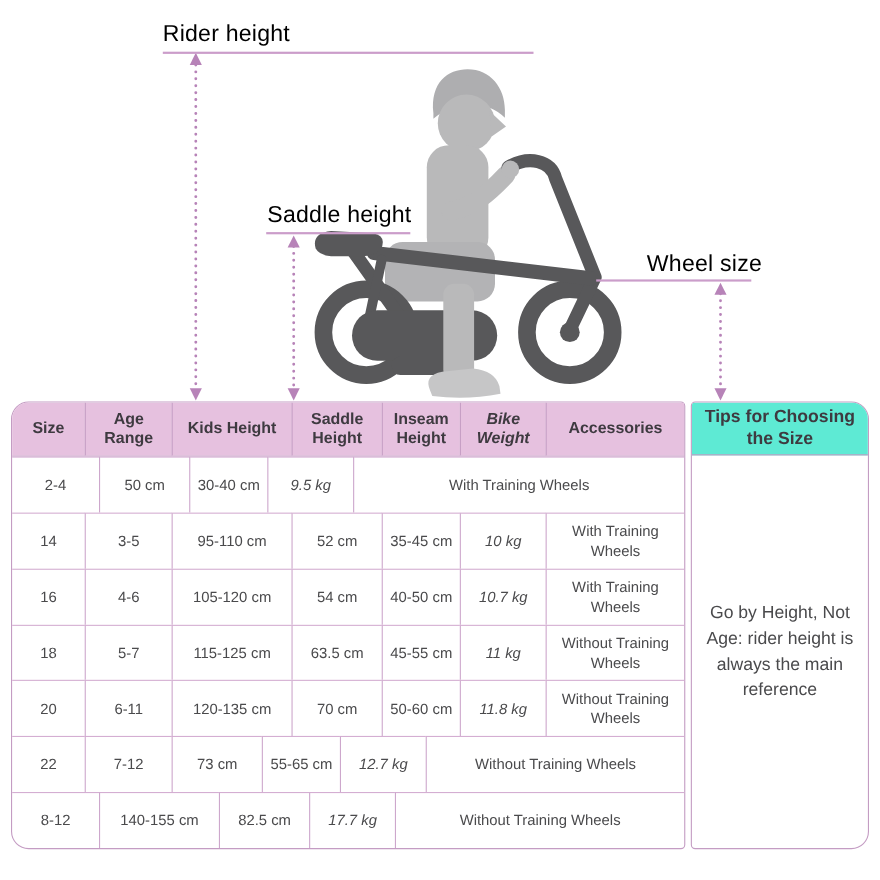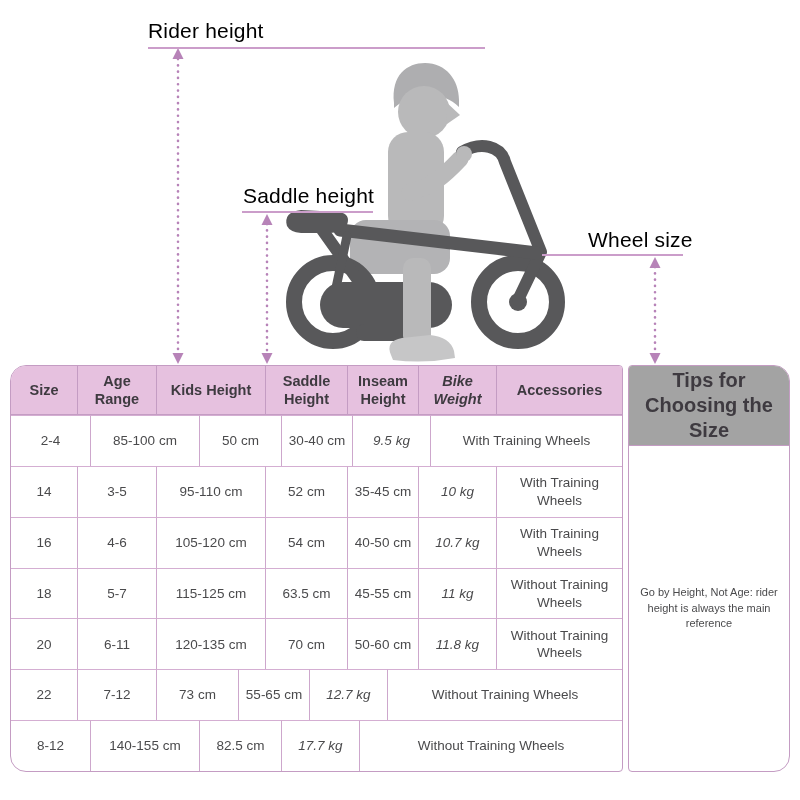--- a/index.html
+++ b/index.html
@@ -50,8 +50,8 @@
   .c4{width:71px;}.c5{width:78px;font-style:italic;}.c6{flex:1;}
   .tips-head{
     flex:0 0 48px;display:flex;align-items:center;justify-content:center;text-align:center;
-    background:#a3a3a3;border-bottom:1px solid #c49cc3;
-    color:#3e3a40;font-weight:700;font-size:20px;line-height:1.25;padding:2px 6px;box-sizing:border-box;
+    background:#5eead4;border-bottom:1px solid #c49cc3;
+    color:#3e3a40;font-weight:700;font-size:16px;line-height:1.25;padding:2px 6px;box-sizing:border-box;
   }
   .tips-body{
     flex:1;display:flex;align-items:center;justify-content:center;text-align:center;

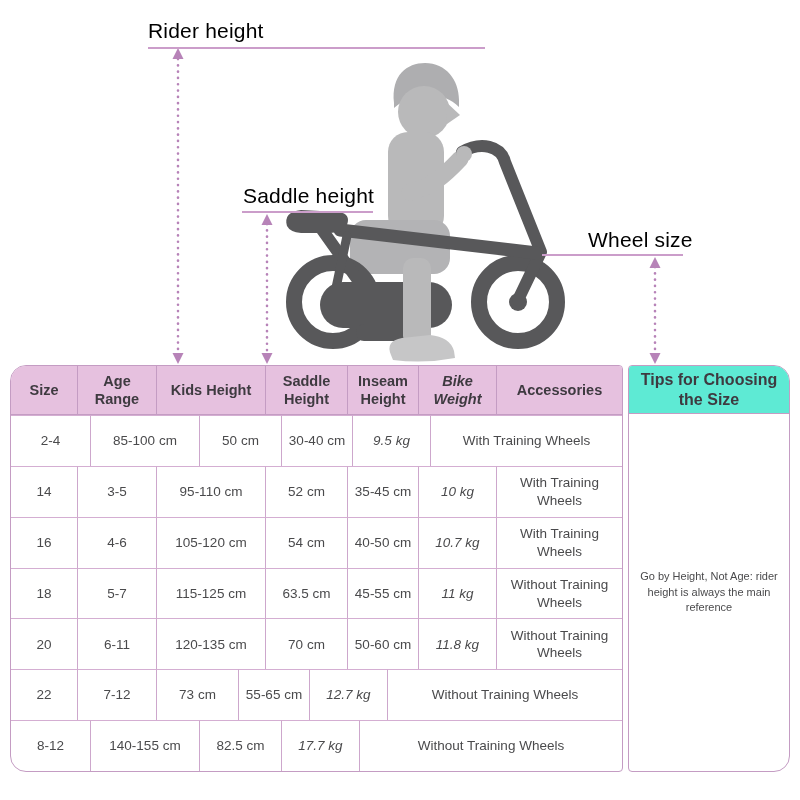--- a/index.html
+++ b/index.html
@@ -136,7 +136,6 @@
 
       <div class="trow">
         <div class="cell c1">2-4</div>
-        <div class="cell c2">85-100 cm</div>
         <div class="cell c3">50 cm</div>
         <div class="cell c4">30-40 cm</div>
         <div class="cell c5">9.5 kg</div>

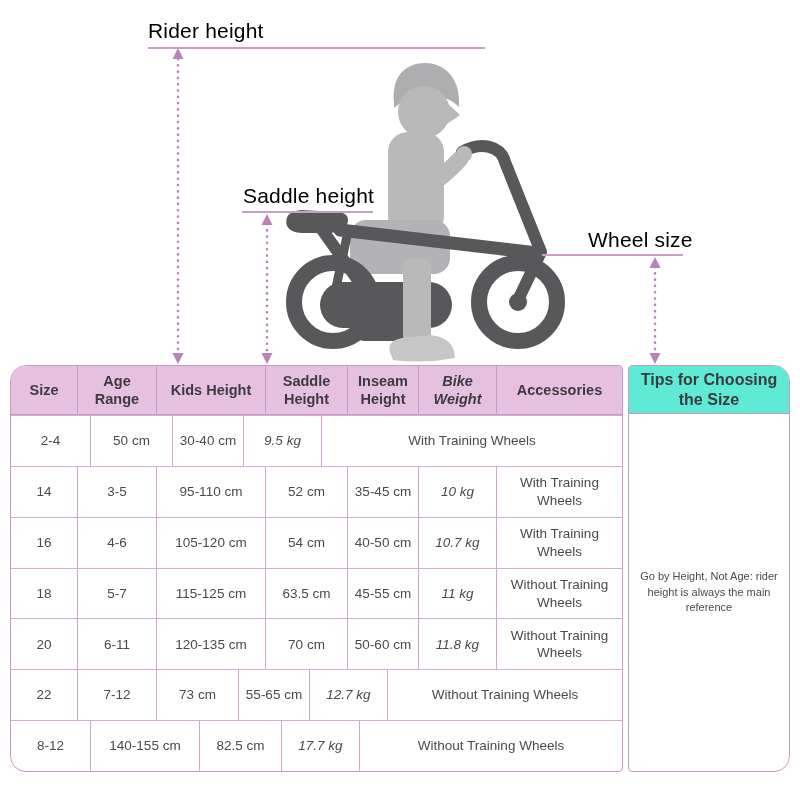--- a/index.html
+++ b/index.html
@@ -55,7 +55,7 @@
   }
   .tips-body{
     flex:1;display:flex;align-items:center;justify-content:center;text-align:center;
-    color:#4a4a4c;font-size:11px;line-height:1.45;padding:6px 8px;box-sizing:border-box;
+    color:#4a4a4c;font-size:16px;line-height:1.45;padding:6px 8px;box-sizing:border-box;
   }
 </style>
 </head>

